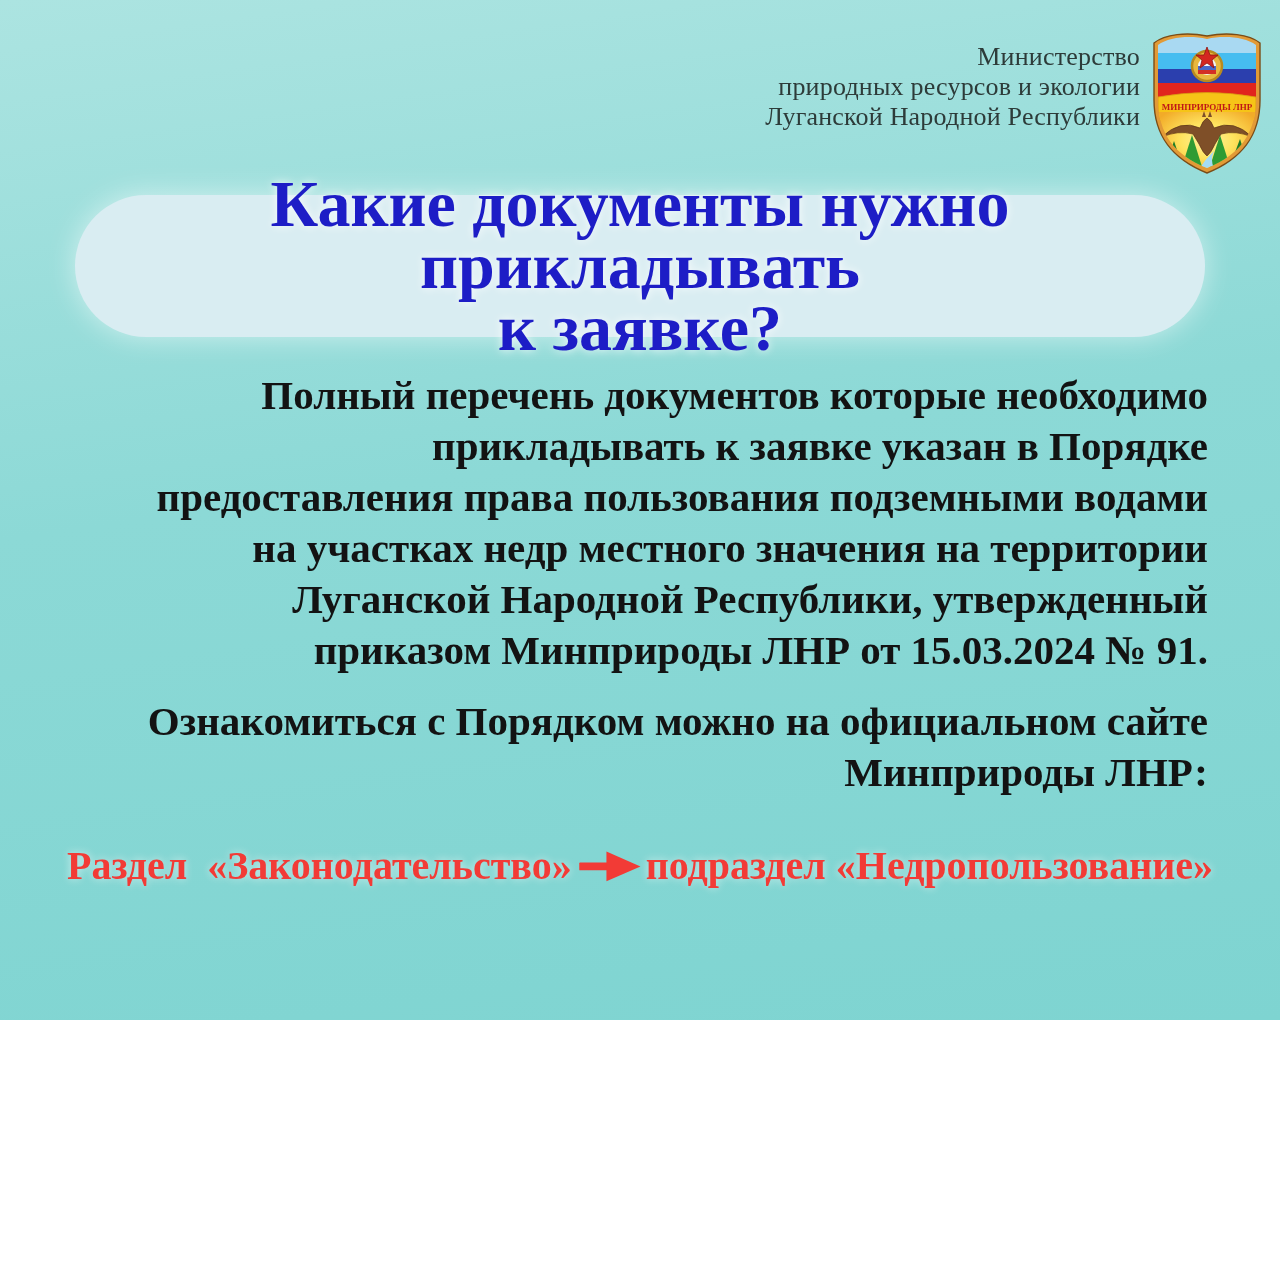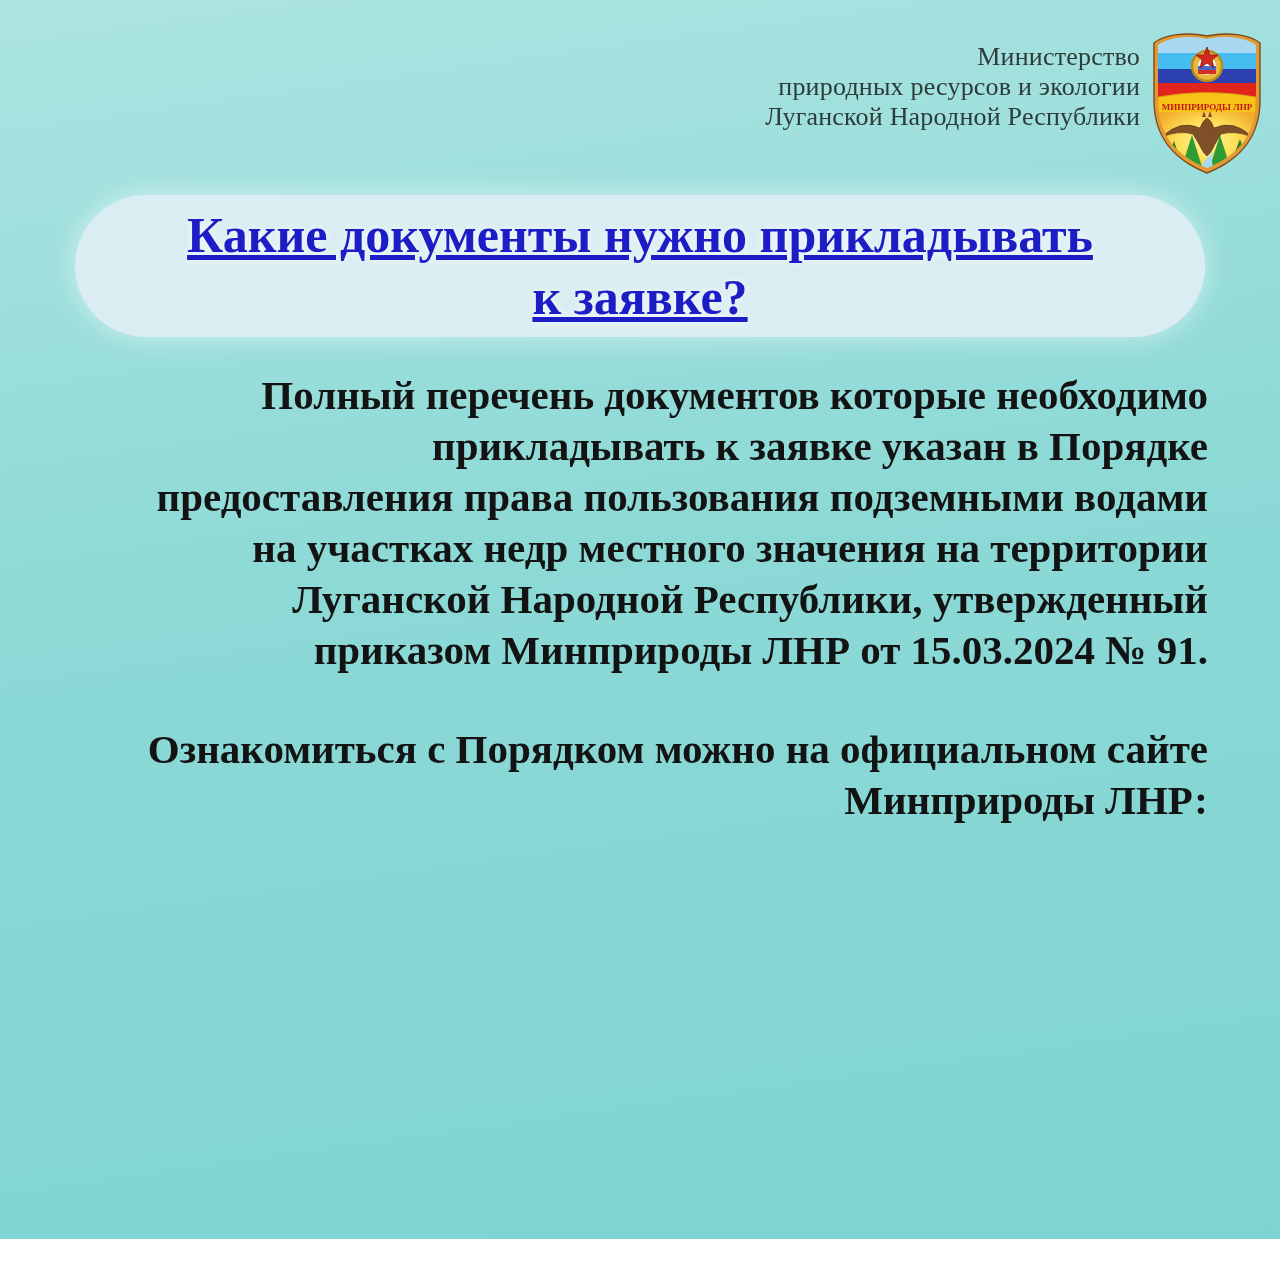--- a/index.html
+++ b/index.html
@@ -20,7 +20,7 @@
   }
   .canvas{
     position:relative;
-    width:1280px;height:1239px;
+    width:1280px;height:1020px;
     background:linear-gradient(172deg, var(--bg_top) 0%, var(--bg_mid) 45%, var(--bg_bottom) 100%);
   }
   

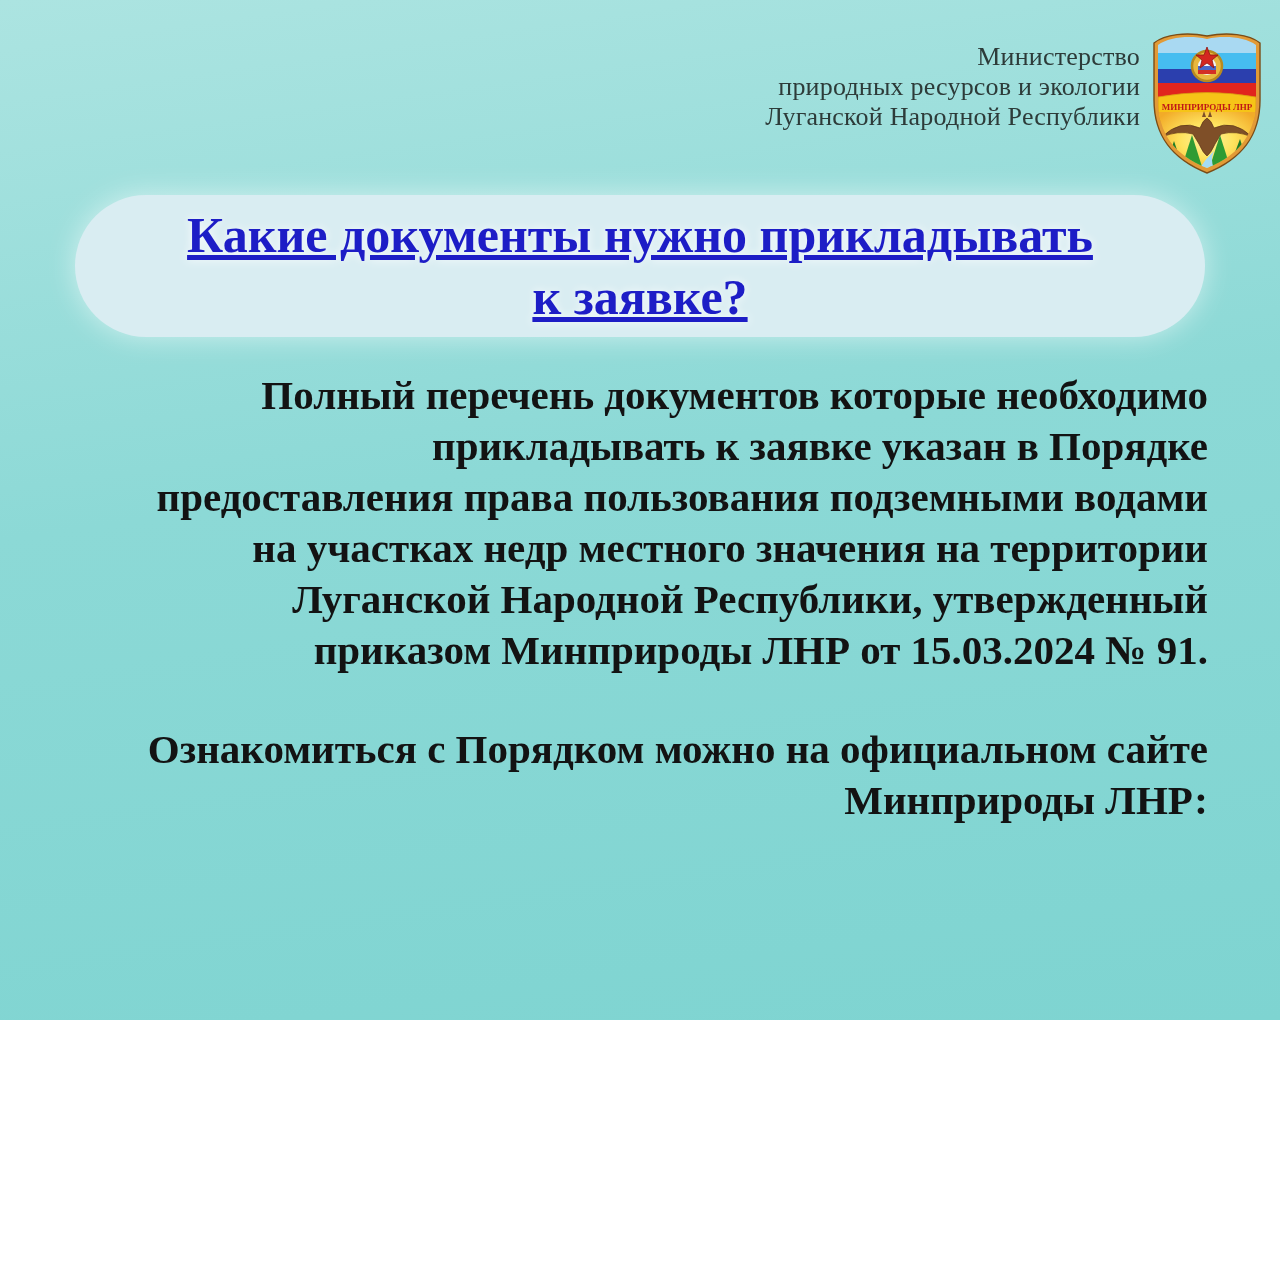--- a/index.html
+++ b/index.html
@@ -56,14 +56,13 @@
     box-shadow:0 0 28px rgba(255,255,255,.55);
   }
   .banner h1{
-    font-size:50px;
+    font-size:66px;
     line-height:62px;
     font-weight:bold;
     color:var(--title_blue);
     text-align:center;
     white-space:pre-line;
     text-shadow:0 0 10px rgba(255,255,255,.85);
-    text-decoration:underline;
   }
   
   .bodytext{

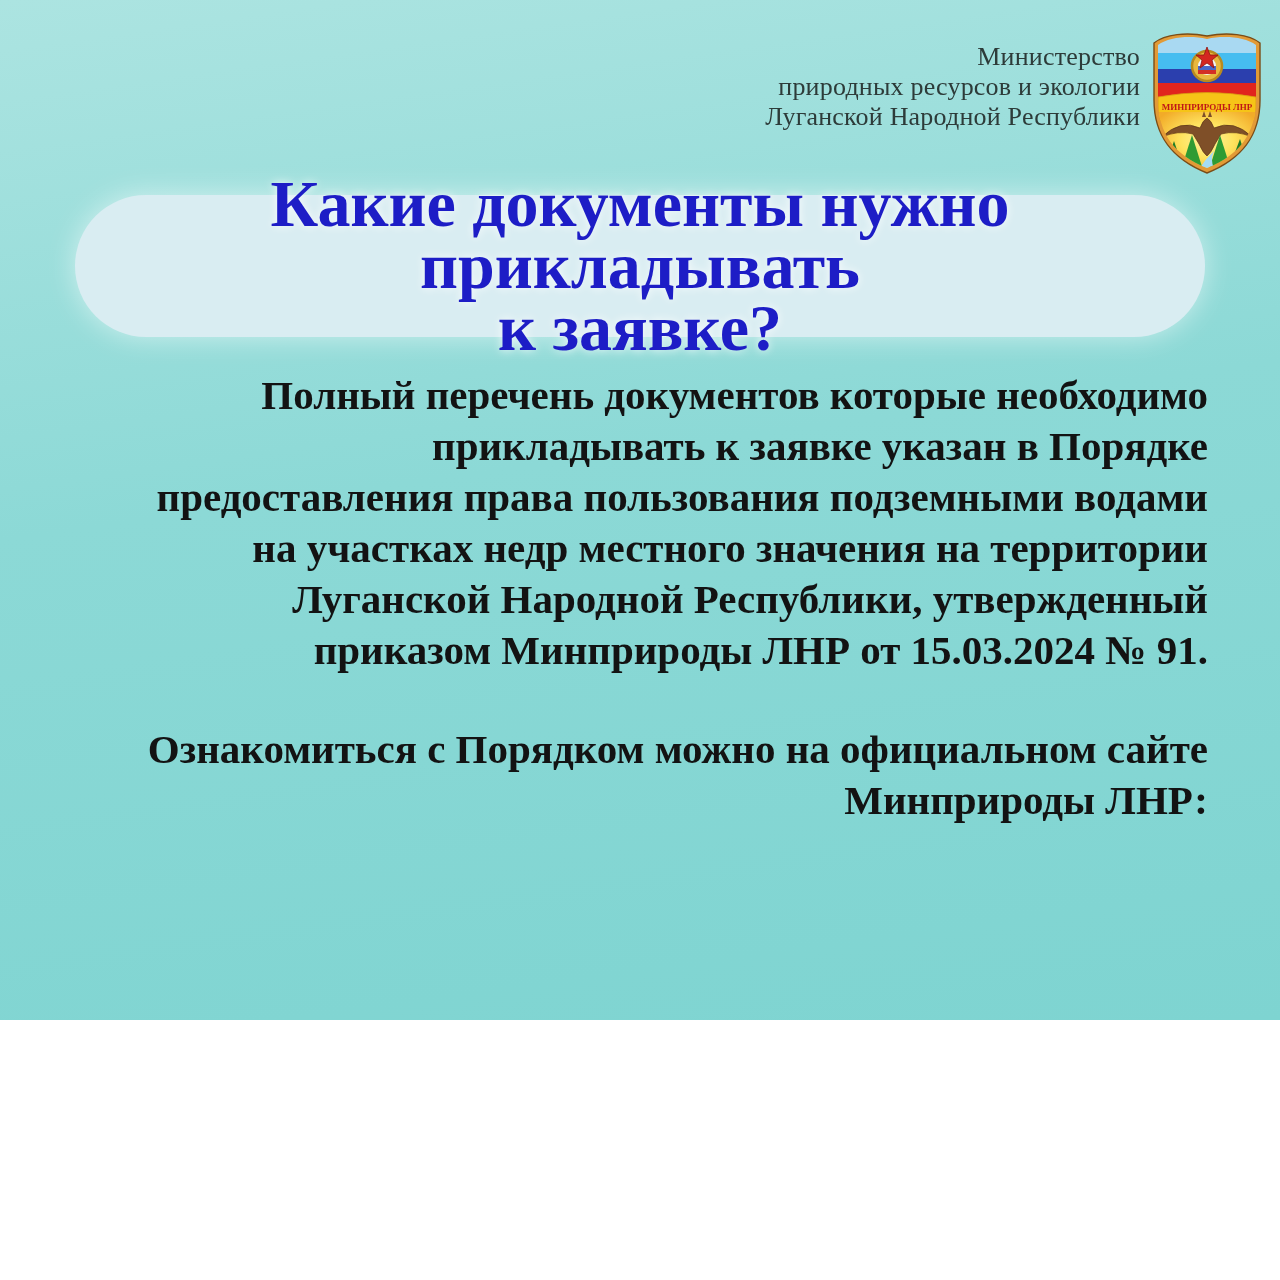--- a/index.html
+++ b/index.html
@@ -78,7 +78,7 @@
     white-space:pre-line;
     text-align:right;
   }
-  .bodytext p + p{margin-top:48px;}
+  .bodytext p + p{margin-top:20px;}
   
   .redline{
     position:absolute;

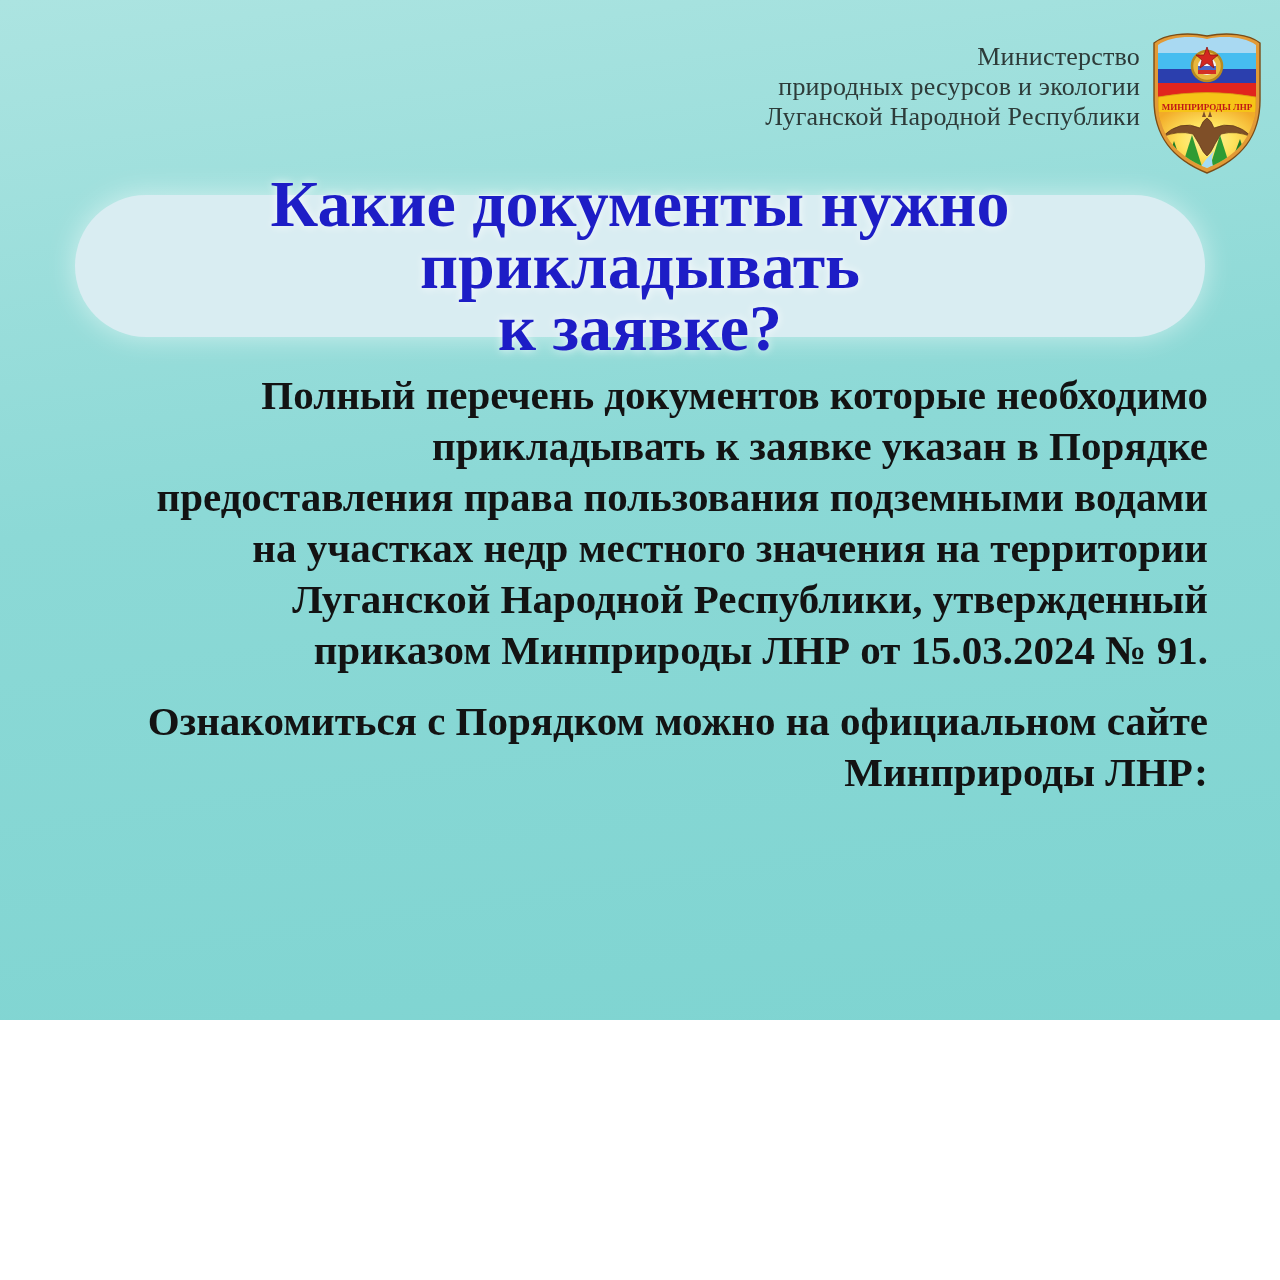--- a/index.html
+++ b/index.html
@@ -169,6 +169,14 @@
 Минприроды ЛНР:</p>
   </main>
 
+  <div class="redline">
+    <span class="keep-space">Раздел  «Законодательство»</span>
+    <svg class="arrow-svg" viewBox="0 0 74 40">
+      <rect class="fillred" x="2" y="16" width="34" height="9" rx="1"></rect>
+      <polygon class="fillred" points="34,3 74,20.5 34,38"></polygon>
+    </svg>
+    <span class="keep-space">подраздел «Недропользование»</span>
+  </div>
 
 </div>
 

